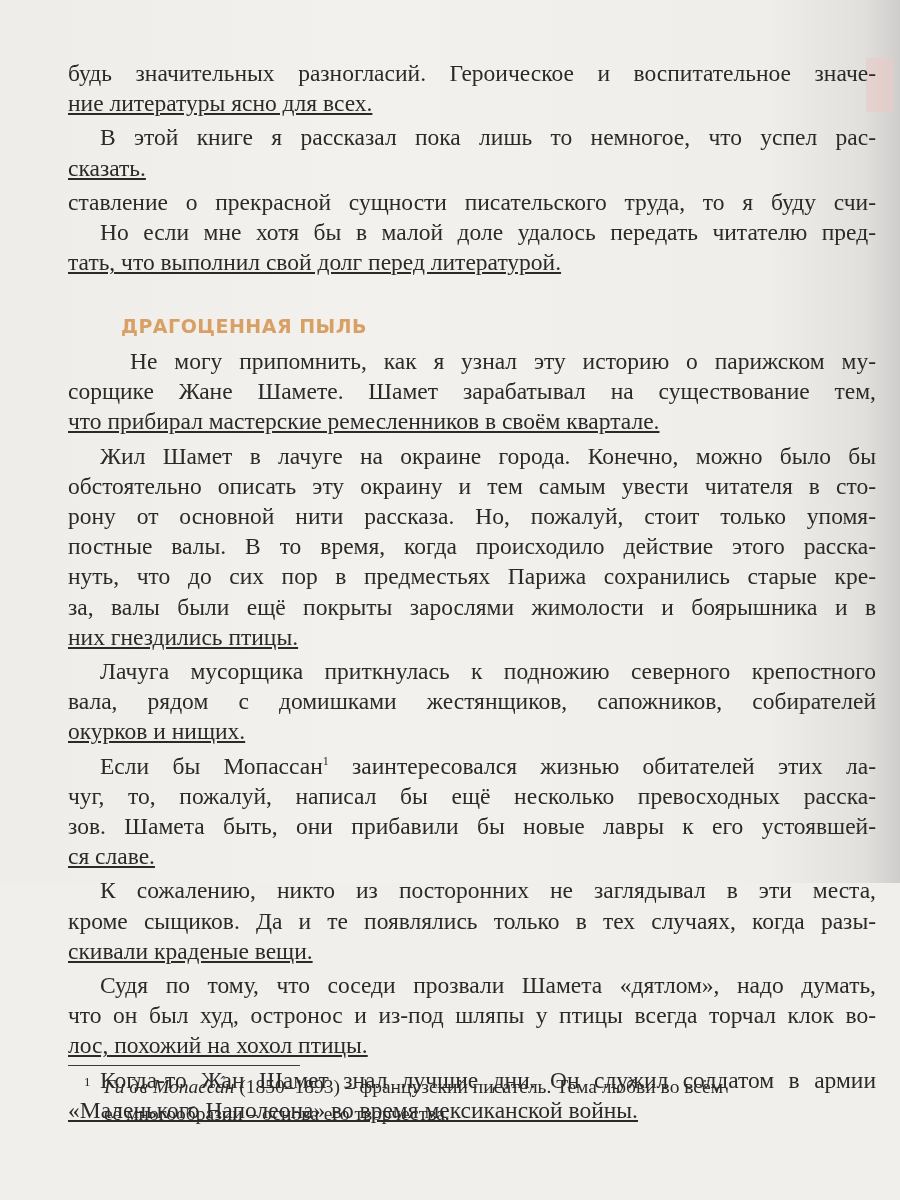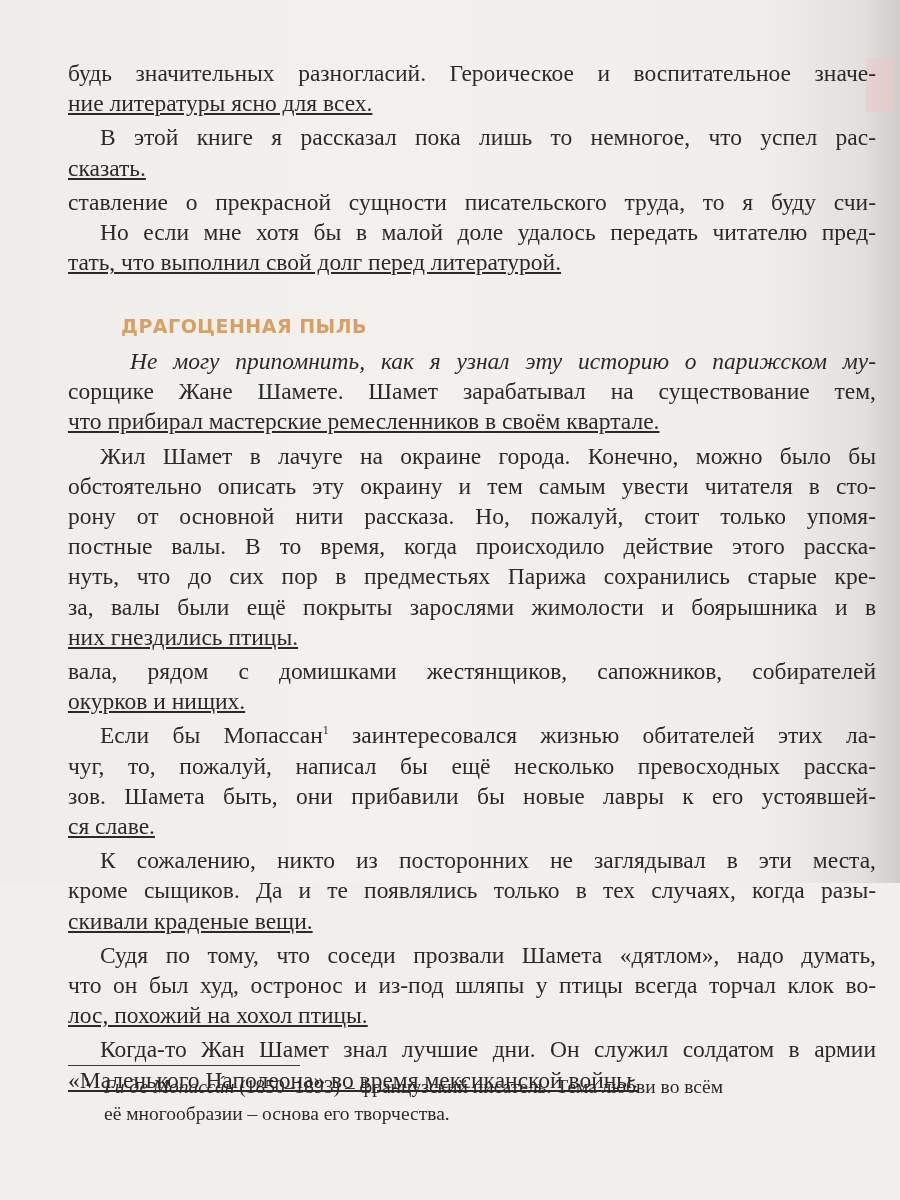--- a/index.html
+++ b/index.html
@@ -73,7 +73,7 @@
 
   <div class="text-block" style="top:346px;">
     <div class="para">
-      <span class="line indent" style="padding-left:62px;font-style:italic;">Не могу припомнить, как я узнал эту историю о парижском му-</span>
+      <span class="line indent" style="padding-left:62px;">Не могу припомнить, как я узнал эту историю о парижском му-</span>
       <span class="line">сорщике Жане Шамете. Шамет зарабатывал на существование тем,</span>
       <span class="line last">что прибирал мастерские ремесленников в своём квартале.</span>
     </div>

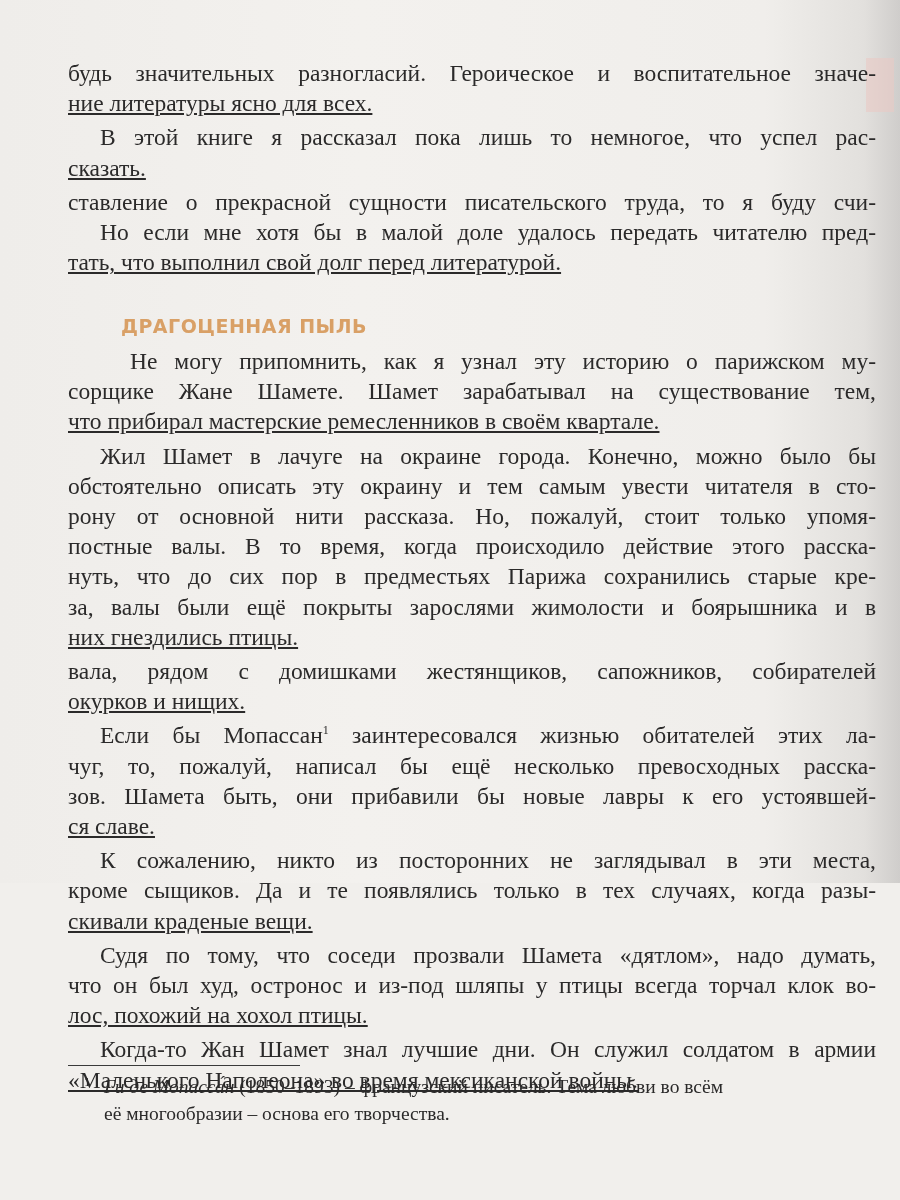--- a/index.html
+++ b/index.html
@@ -87,6 +87,7 @@
       <span class="line last">них гнездились птицы.</span>
     </div>
     <div class="para">
+      <span class="line indent">Лачуга мусорщика приткнулась к подножию северного крепостного</span>
       <span class="line">вала, рядом с домишками жестянщиков, сапожников, собирателей</span>
       <span class="line last">окурков и нищих.</span>
     </div>

